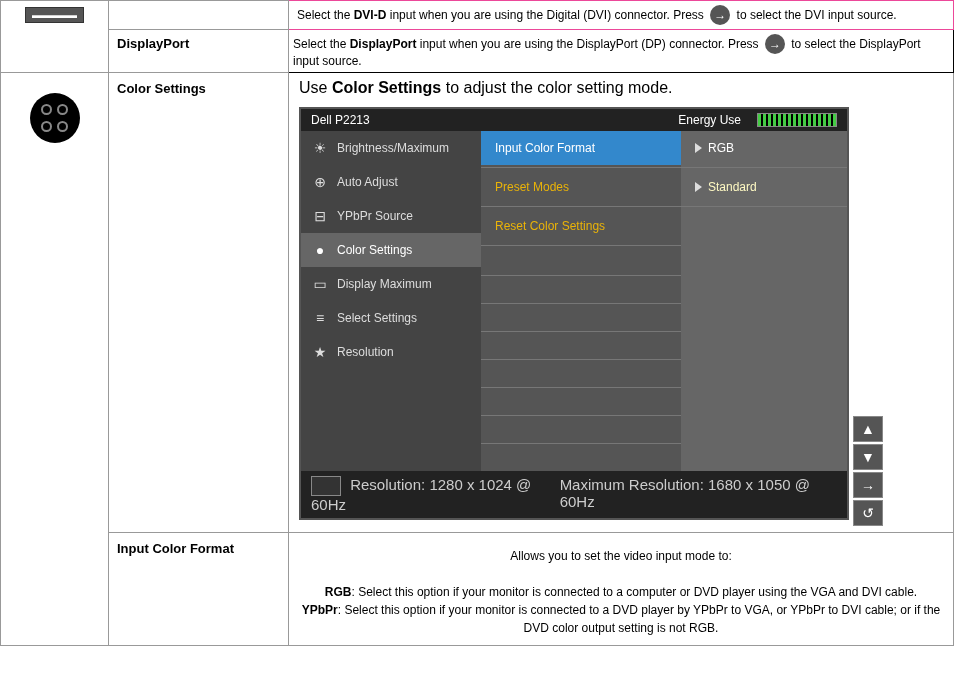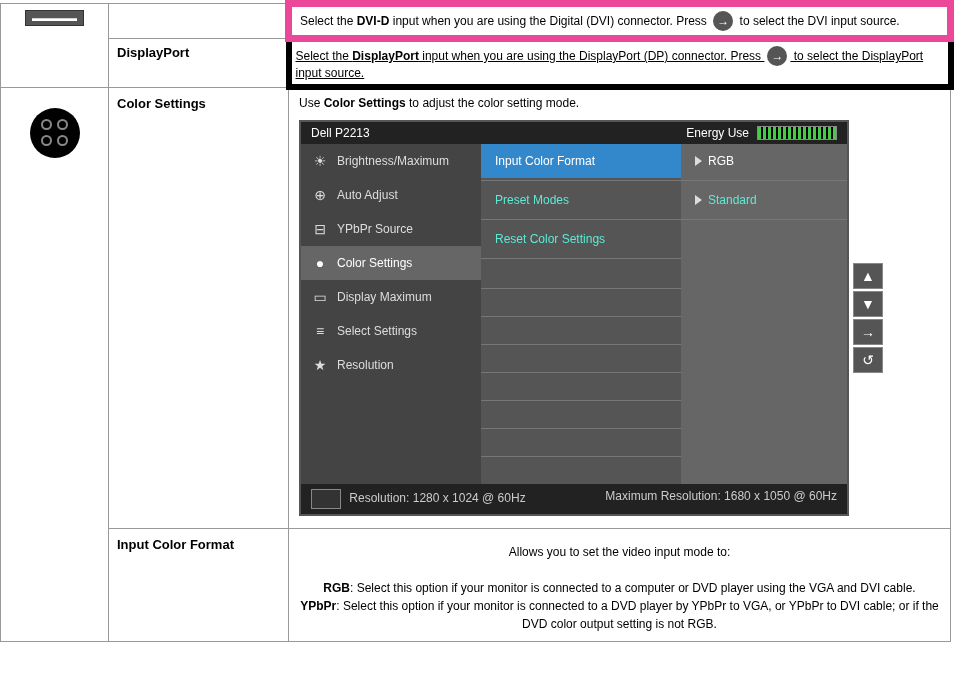--- a/index.html
+++ b/index.html
@@ -170,7 +170,7 @@
       </div>
     </td>
     <td class="label-col" style="border:1px solid #999;"></td>
-    <td class="content-col" style="border:7px solid #ec4899; padding:4px 8px;margin-left:17px;">
+    <td class="content-col" style="border:1px solid #ec4899; padding:4px 8px;margin-left:17px;">
       <span style="font-size:12px;">
         Select the <strong>DVI-D</strong> input when you are using the Digital (DVI) connector. Press
         <span class="arrow-circle">→</span>

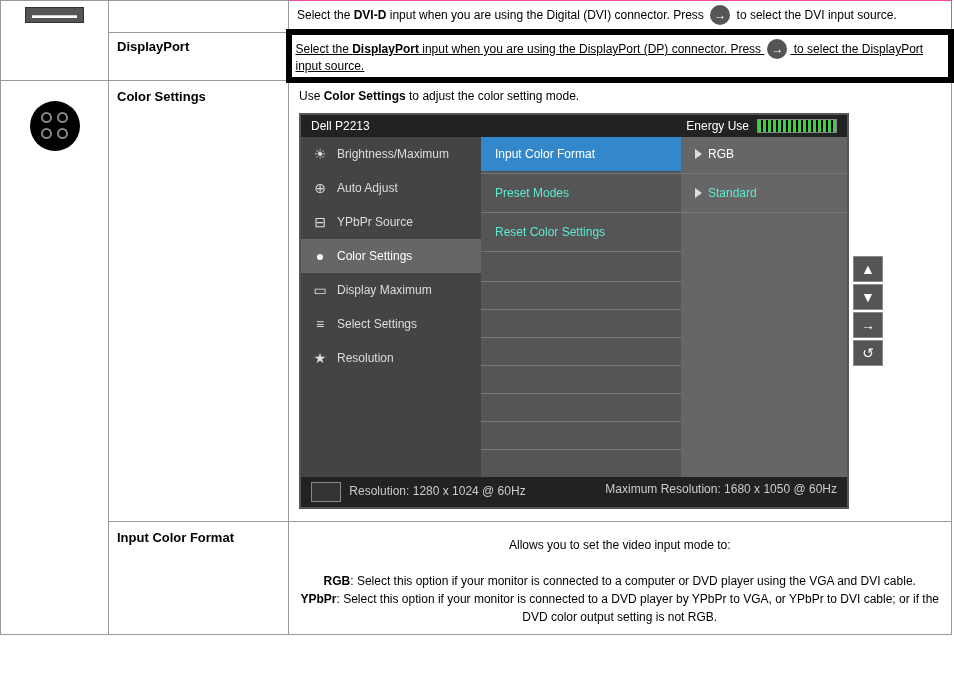--- a/index.html
+++ b/index.html
@@ -183,7 +183,7 @@
     <td class="label-col" style="border:1px solid #999; font-weight:bold;">
       <span>DisplayPort</span>
     </td>
-    <td class="content-col" style="border:6px solid #000000; padding:4px 4px;text-decoration:underline;">
+    <td class="content-col" style="border:1px solid #000000; padding:4px 4px;">
       <span style="font-size:12px;">
         Select the <strong>DisplayPort</strong> input when you are using the DisplayPort (DP) connector. Press
         <span class="arrow-circle">→</span>

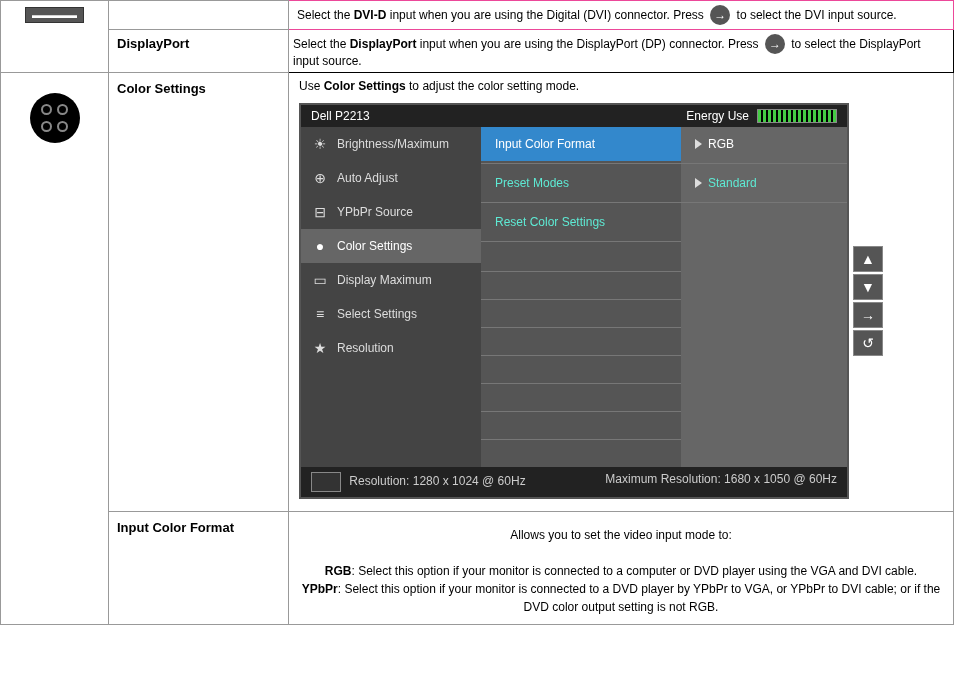--- a/index.html
+++ b/index.html
@@ -154,7 +154,7 @@
       color: #fff;
     }
 
-    .use-text { font-size: 12px; margin-bottom: 4px; }
+    .use-text { font-size: 16px; margin-bottom: 4px; }
     .info-text { font-size: 12px; line-height: 1.5; margin-top: 6px; }
   </style>
 </head>

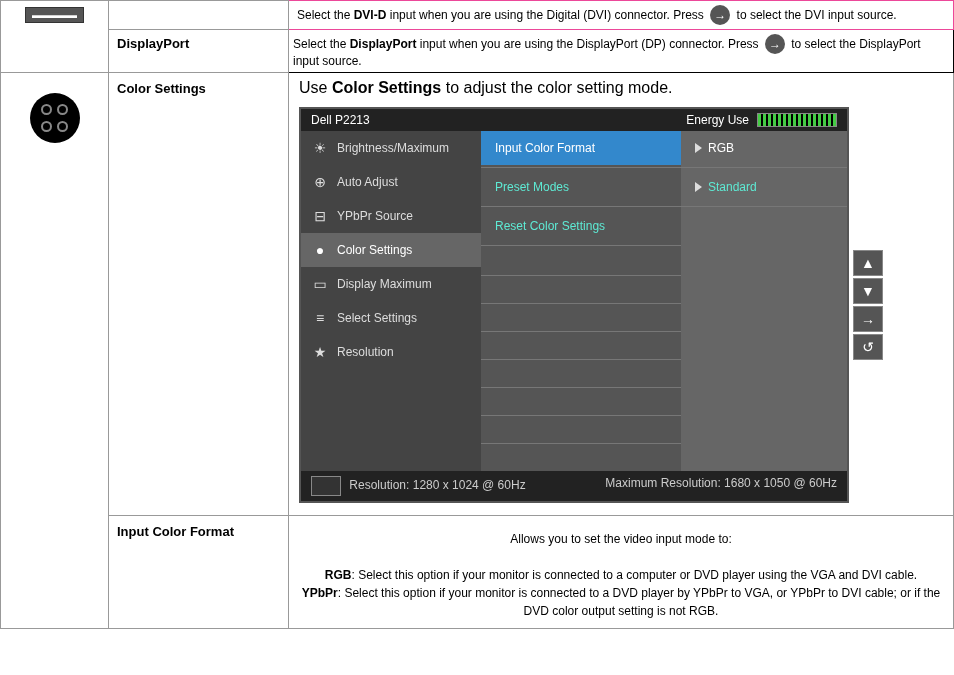--- a/index.html
+++ b/index.html
@@ -127,7 +127,7 @@
     
     .osd-wrapper {
       display: flex;
-      align-items: center;
+      align-items: flex-end;
     }
     .osd-nav-panel {
       display: flex;

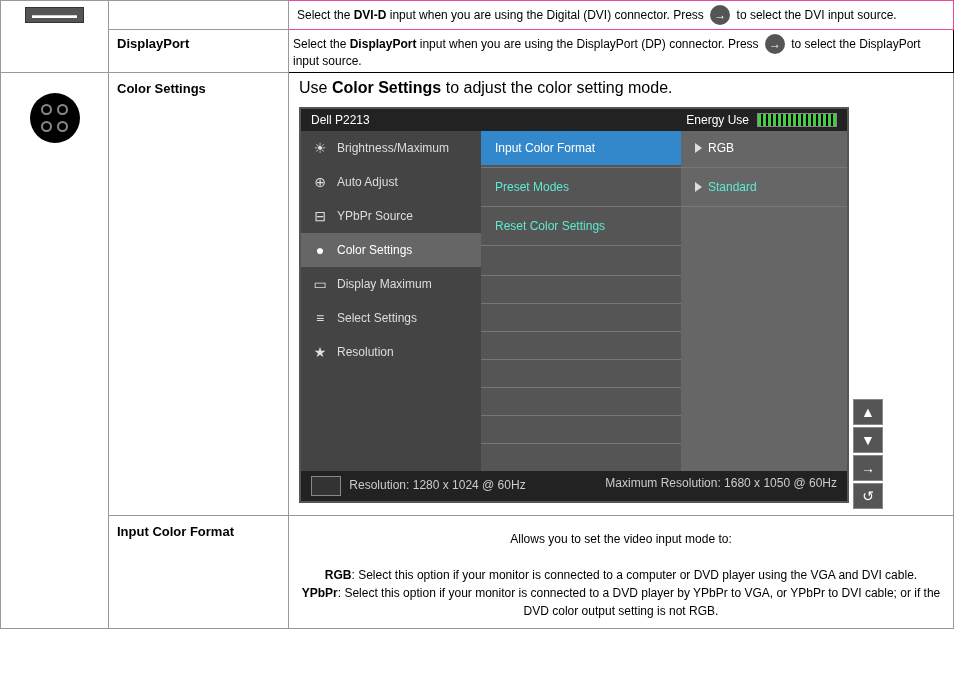--- a/index.html
+++ b/index.html
@@ -36,7 +36,7 @@
       font-size: 12px;
     }
     .energy-bar {
-      display: flex; align-items: center; gap: 8px;
+      display: flex; align-items: center; gap: 16px;
     }
     .energy-bar-graphic {
       display: inline-block;

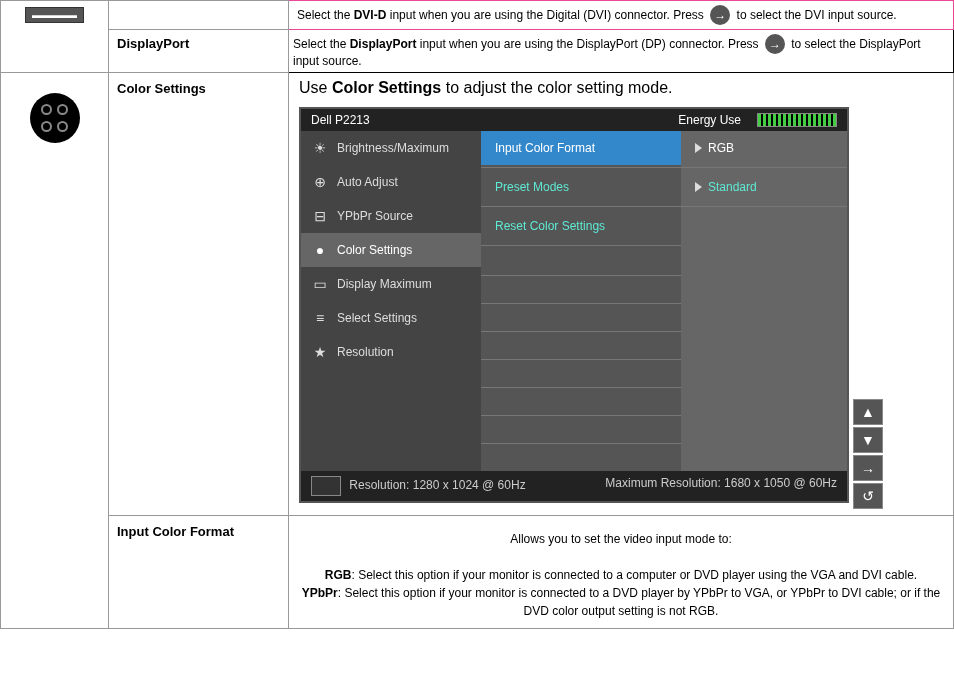--- a/index.html
+++ b/index.html
@@ -86,7 +86,7 @@
     }
     .osd-sub-item {
       padding: 10px 14px;
-      color: #5eead4; font-size: 12px; cursor: pointer;
+      color: #eab308; font-size: 12px; cursor: pointer;
     }
     .osd-sub-item.active {
       background: #38c; color: #fff;

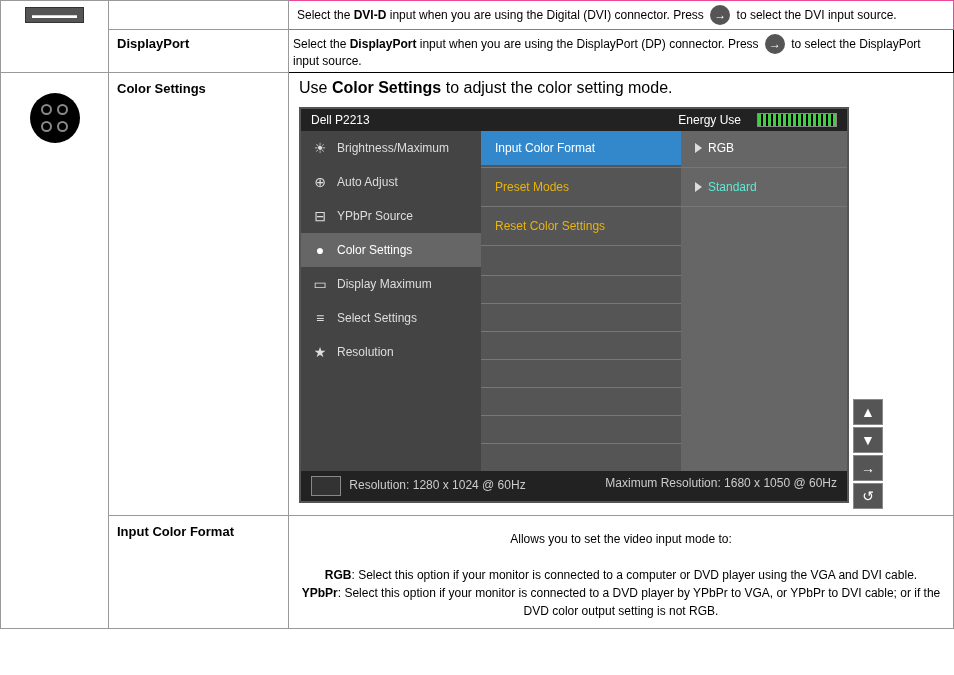--- a/index.html
+++ b/index.html
@@ -93,7 +93,7 @@
     }
     .osd-sub-right-item {
       padding: 10px 14px;
-      color: #5eead4; font-size: 12px; cursor: pointer;
+      color: #fef9c3; font-size: 12px; cursor: pointer;
       display: flex; align-items: center; gap: 6px;
     }
     .osd-sub-right-item.active {

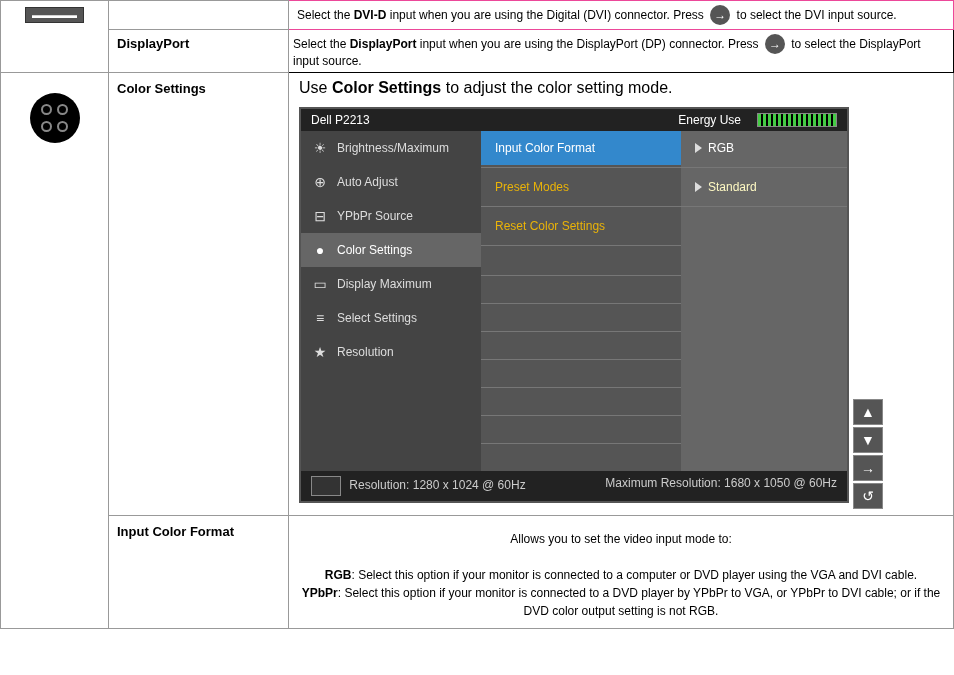--- a/index.html
+++ b/index.html
@@ -121,7 +121,7 @@
       display: flex;
       justify-content: space-between;
       padding: 5px 10px;
-      font-size: 12px;
+      font-size: 15px;
     }
 
     

